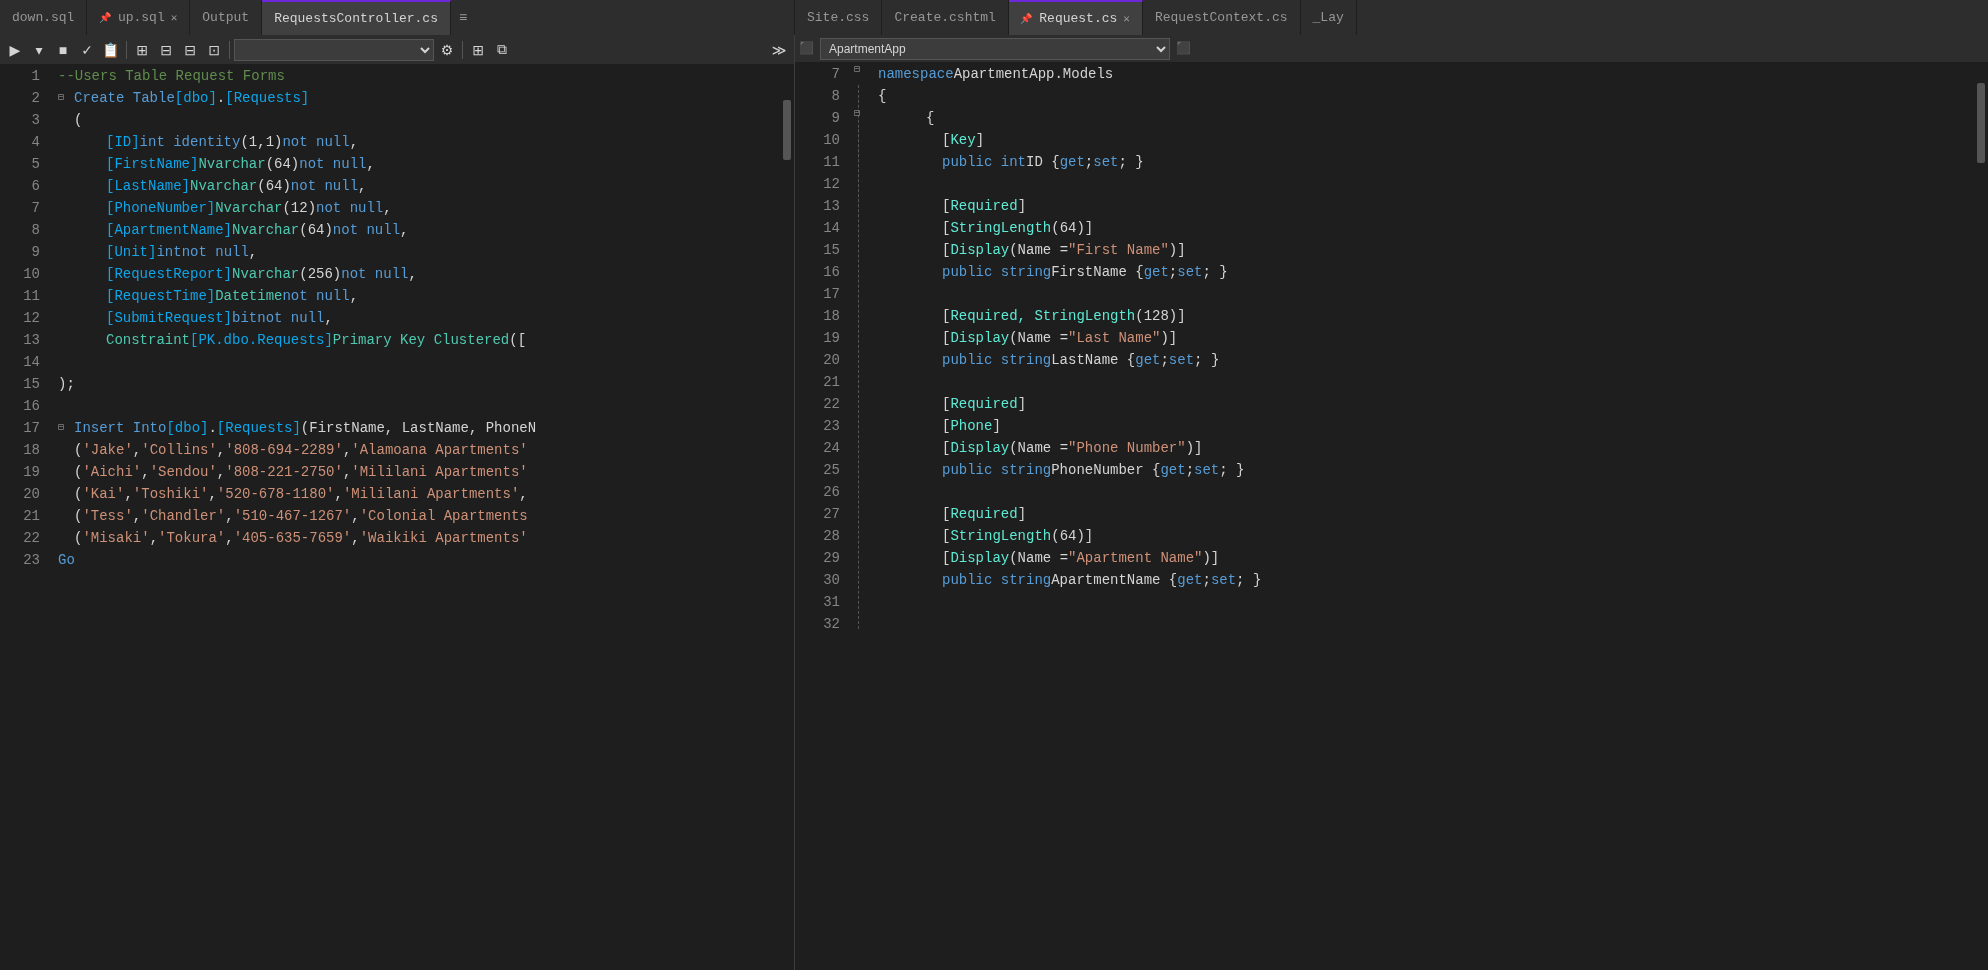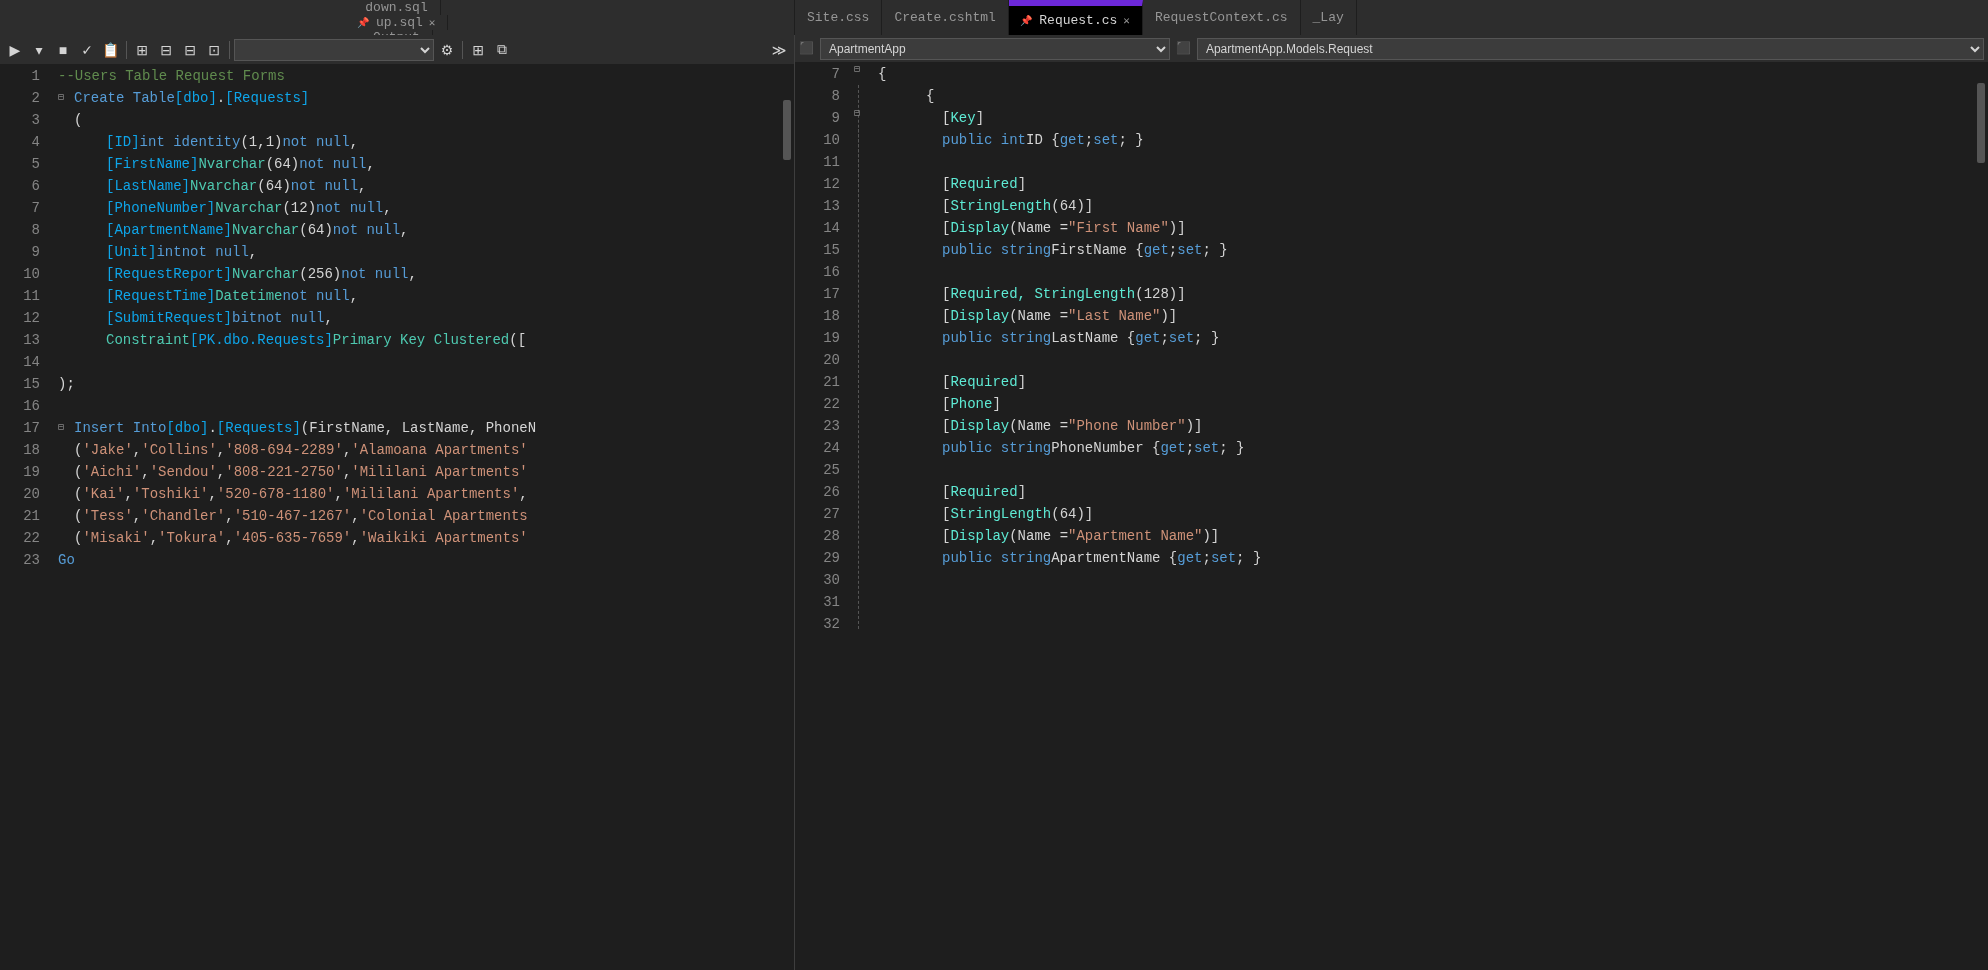--- a/index.html
+++ b/index.html
@@ -179,7 +179,7 @@
 
   <div style="display:flex; height:35px; background:#2d2d2d;">
 
-    <div style="display:flex; align-items:center; width:795px; border-right:1px solid #1e1e1e; overflow:hidden;flex-direction:column;">
+    <div style="display:flex; align-items:center; width:795px; border-right:1px solid #1e1e1e; overflow:hidden;">
       <div class="tab">
         <span>down.sql</span>
       </div>

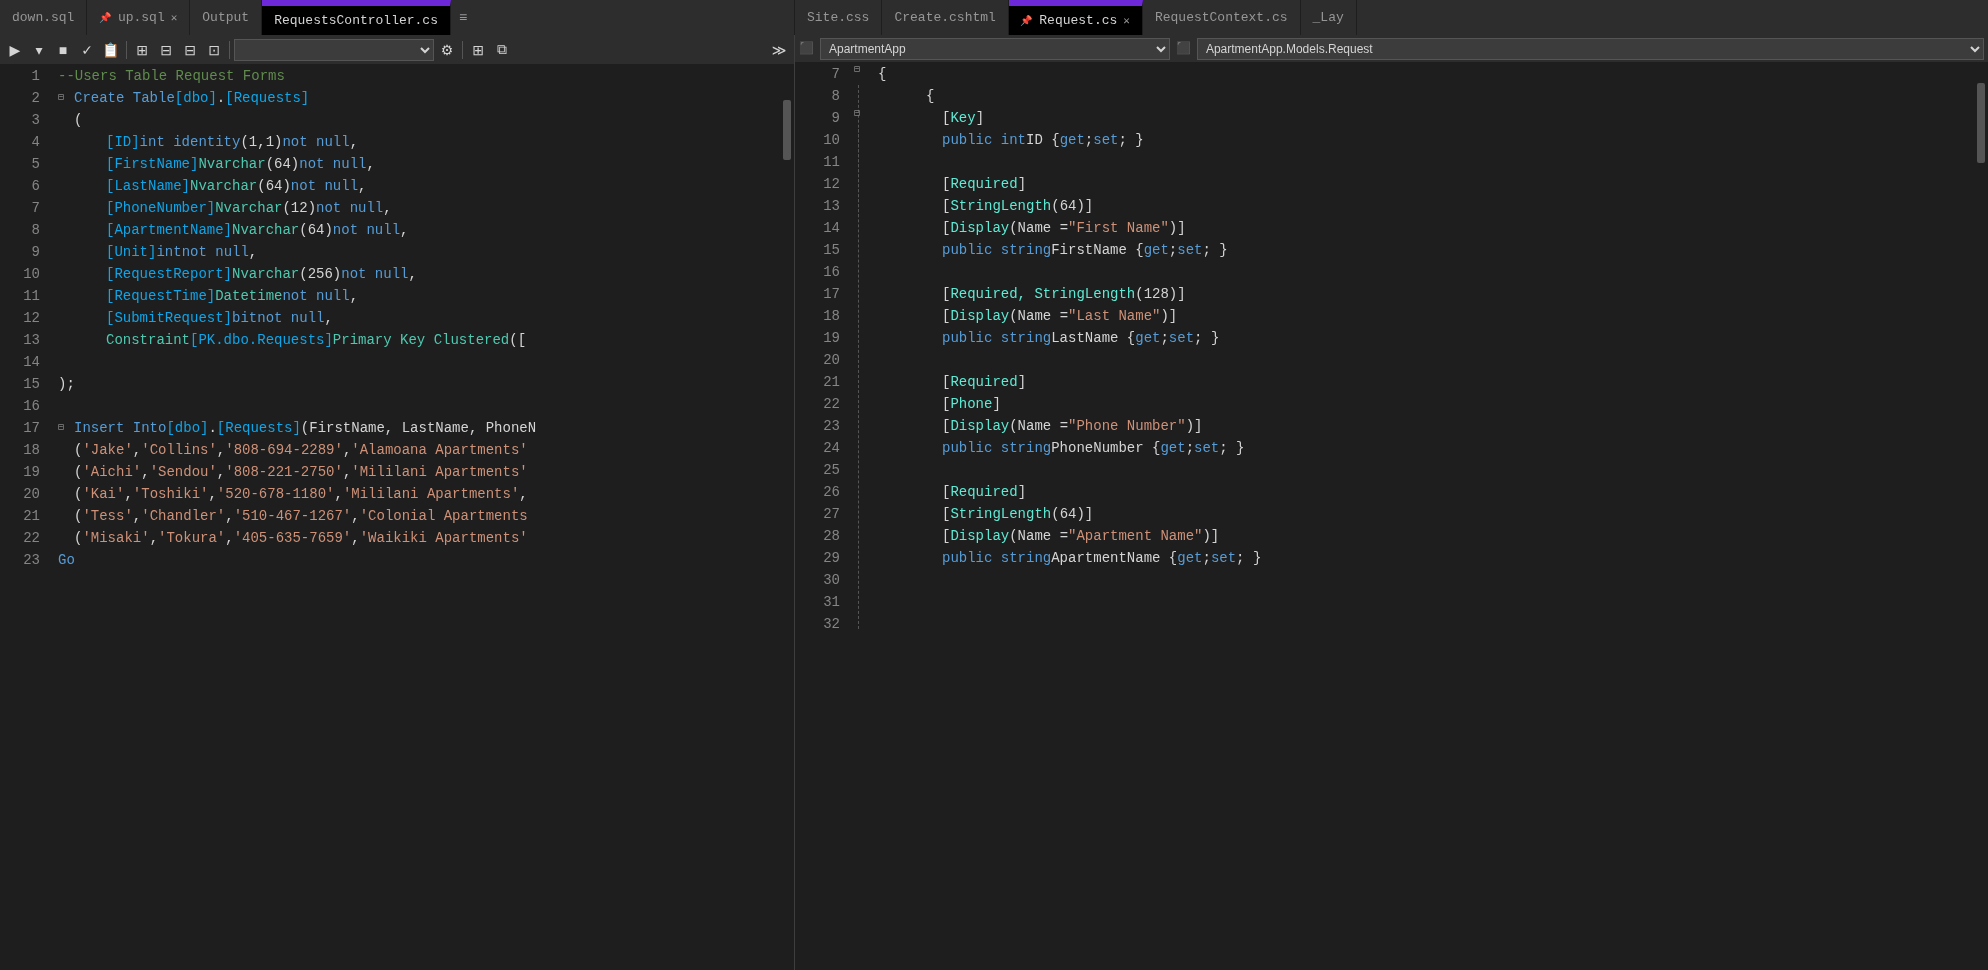--- a/index.html
+++ b/index.html
@@ -25,9 +25,9 @@
       gap: 6px;
     }
     .tab.active {
-      background: #000000;
+      background: #404040;
       color: #d4d4d4;
-      border-top: 6px solid #6d28d9;
+      border-top: 2px solid #6d28d9;
     }
     .tab .close-btn {
       font-size: 11px;

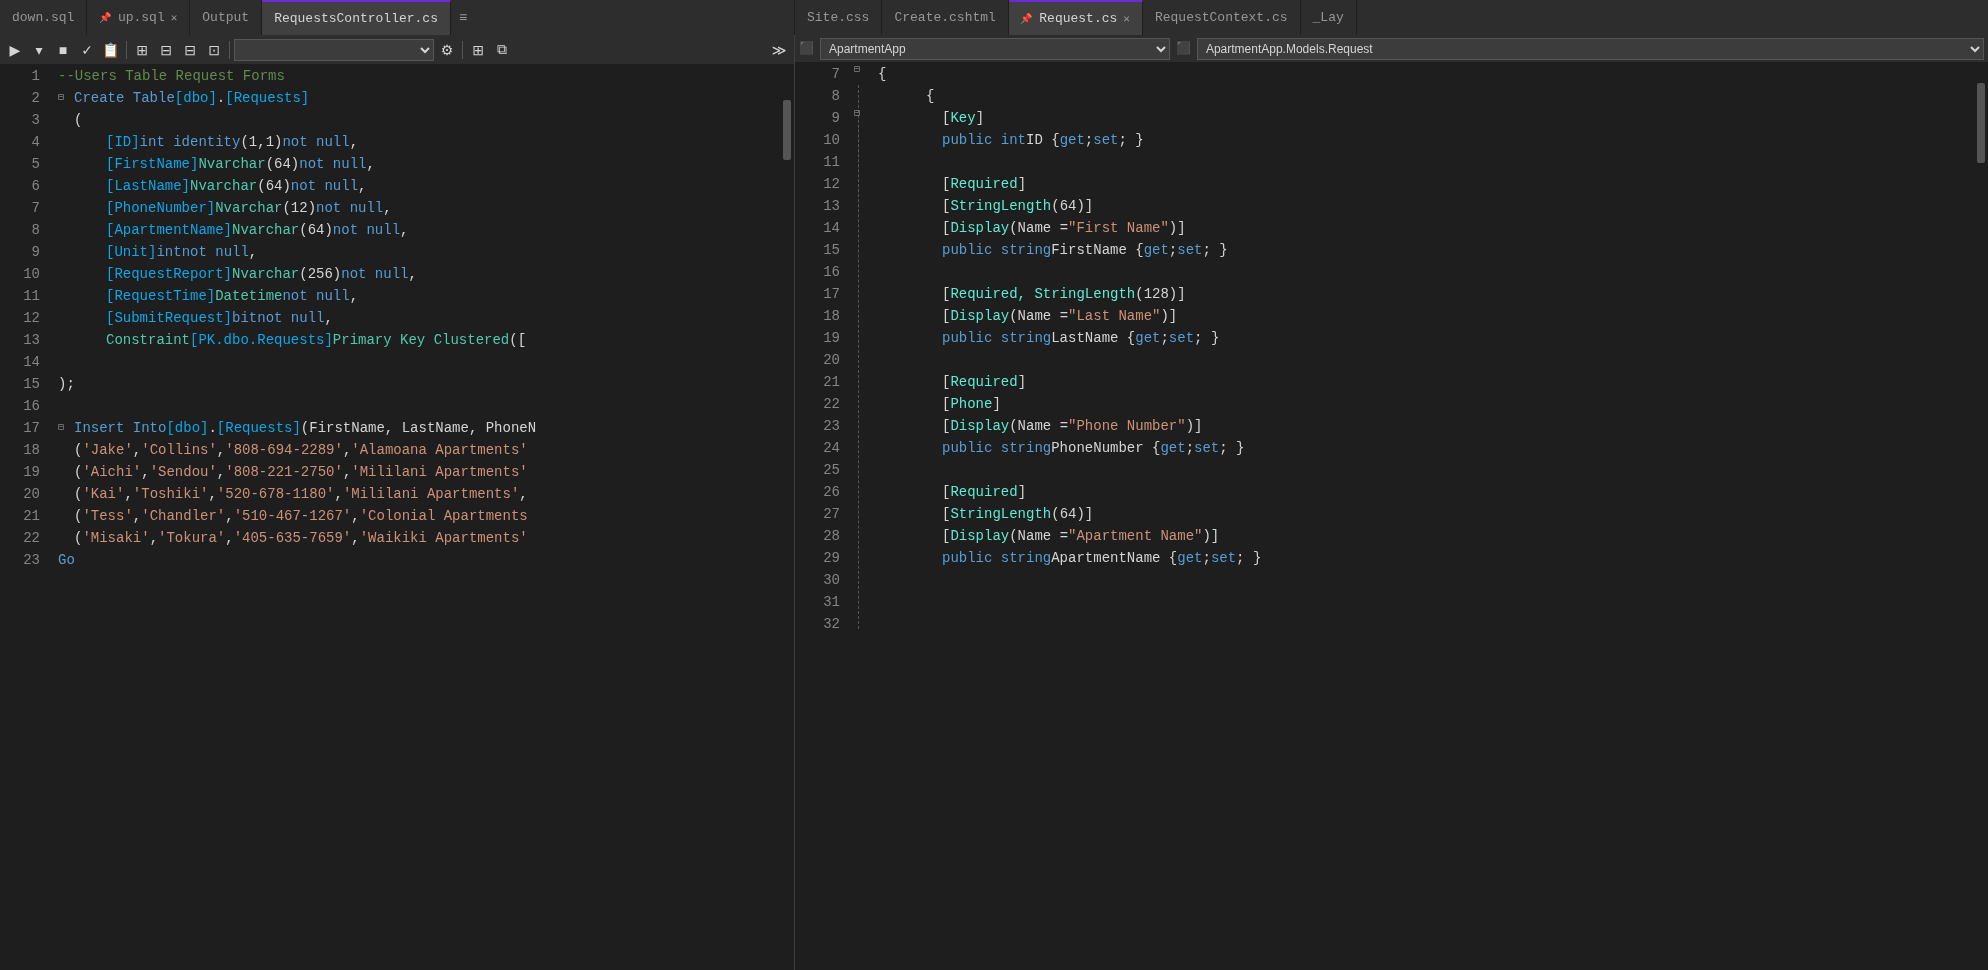--- a/index.html
+++ b/index.html
@@ -475,9 +475,6 @@
           <option>ApartmentApp</option>
         </select>
         <span style="font-size:12px; color:#4ec9b0; margin:0 4px;">⬛</span>
-        <select class="dropdown-select">
-          <option>ApartmentApp.Models.Request</option>
-        </select>
       </div>
 
       <div class="code-area">

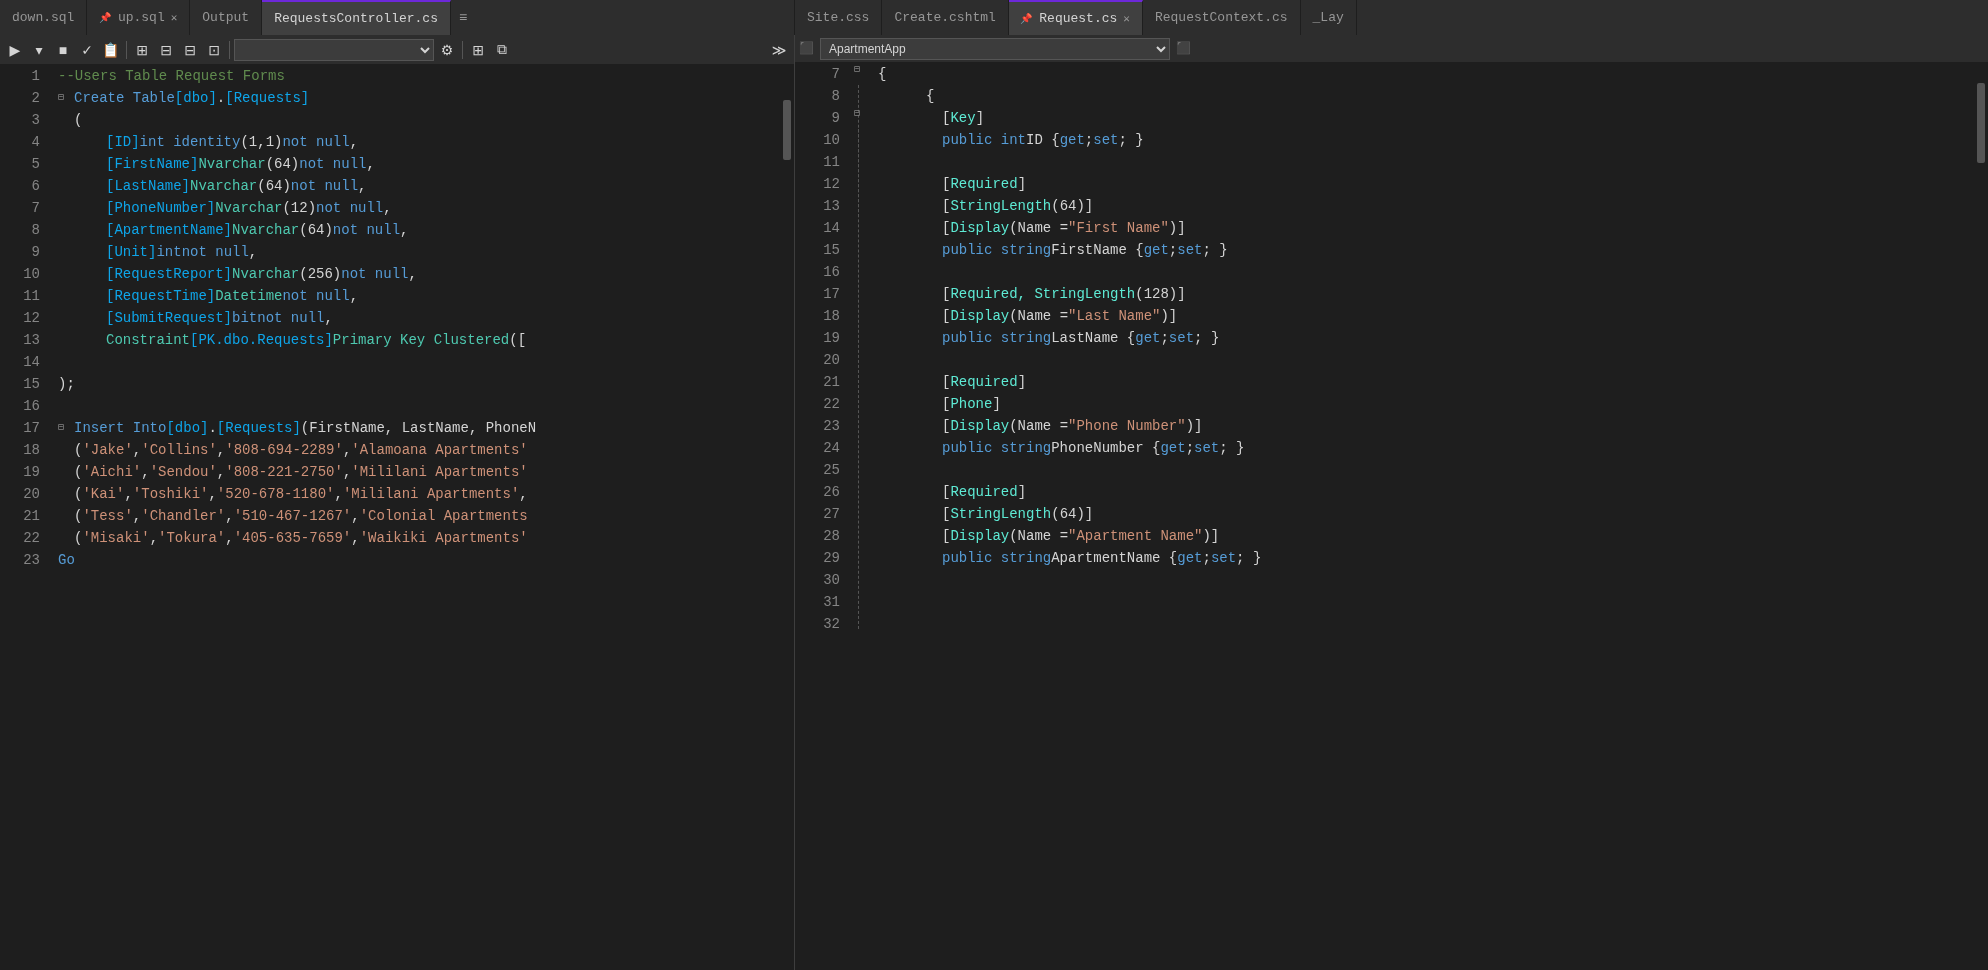--- a/index.html
+++ b/index.html
@@ -518,6 +518,10 @@
 
         <div class="right-code-content">
 
+          <div class="code-line">
+            <span class="c-keyword">namespace </span>
+            <span class="c-white">ApartmentApp.Models</span>
+          </div>
 
           <div class="code-line">
             <span class="c-white">{</span>

